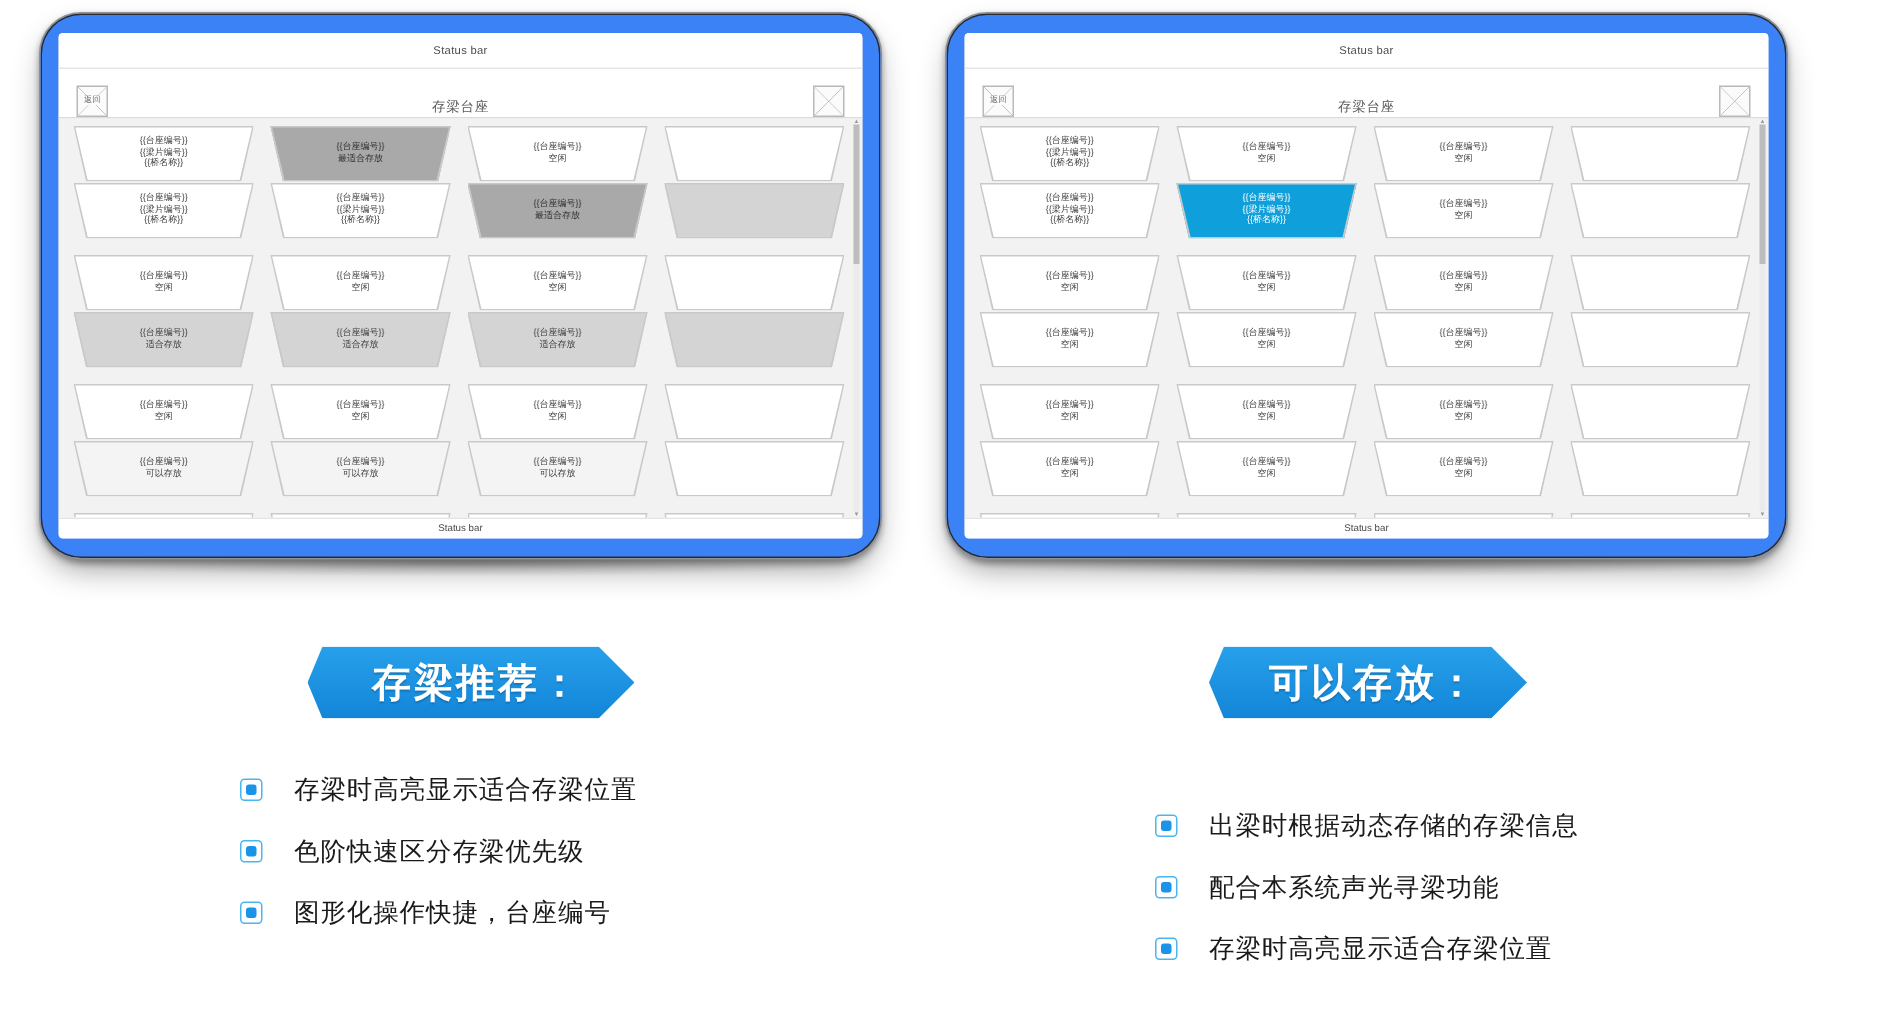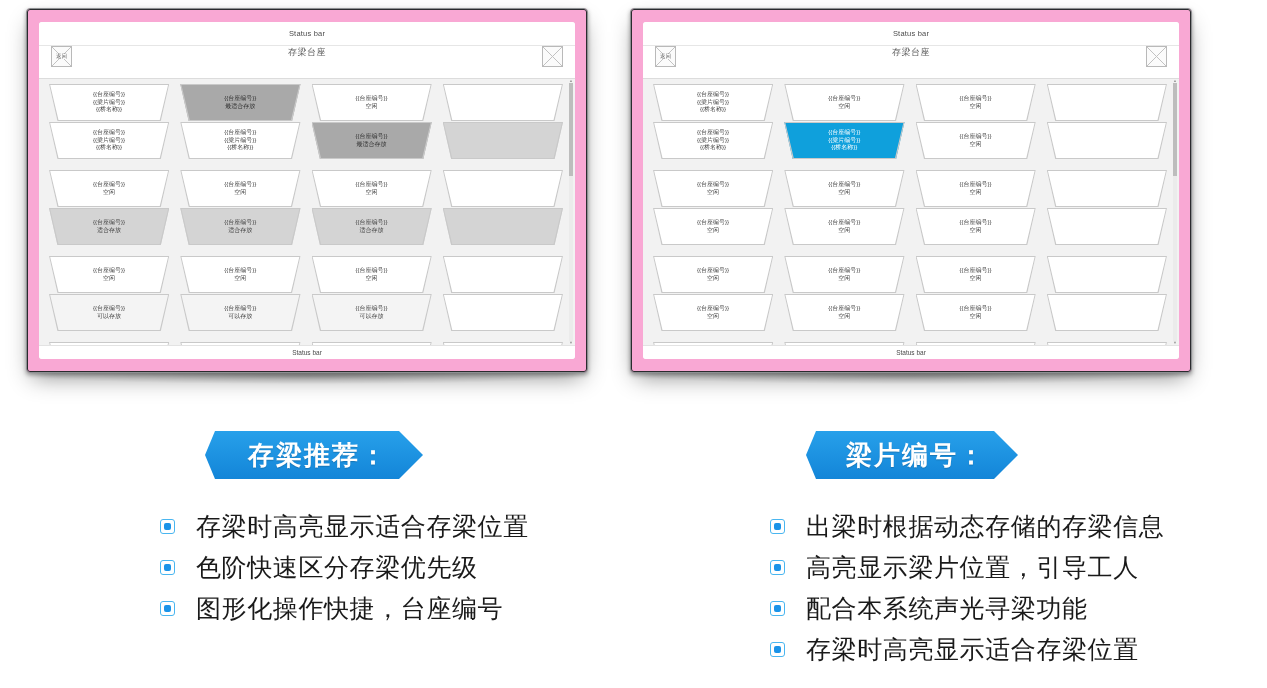--- a/index.html
+++ b/index.html
@@ -15,8 +15,8 @@
   .device {
     position: absolute;
     width: 562px; height: 365px;
-    border-radius: 4px;
-    background: #f9a8d4;
+    border-radius: 28px;
+    background: #3b82f6;
     border: 1px solid #8e9093;
     padding: 13px 12px;
     box-shadow: 0 10px 22px -6px rgba(0,0,0,0.45),

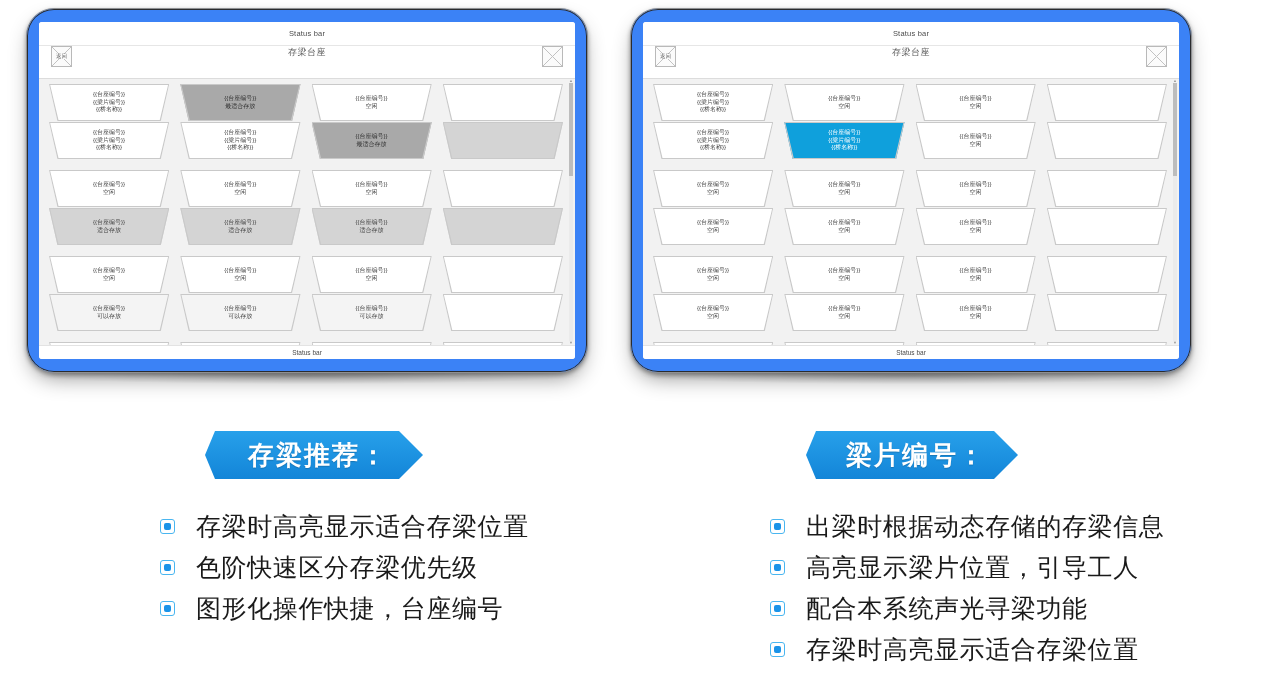--- a/index.html
+++ b/index.html
@@ -56,7 +56,7 @@
     height: 33px; flex: 0 0 33px;
     background: #ffffff;
     border-bottom: 1px solid #dcdcdc;
-    display: flex; align-items: flex-start;
+    display: flex; align-items: flex-end;
     padding: 0 12px;
     position: relative;
   }

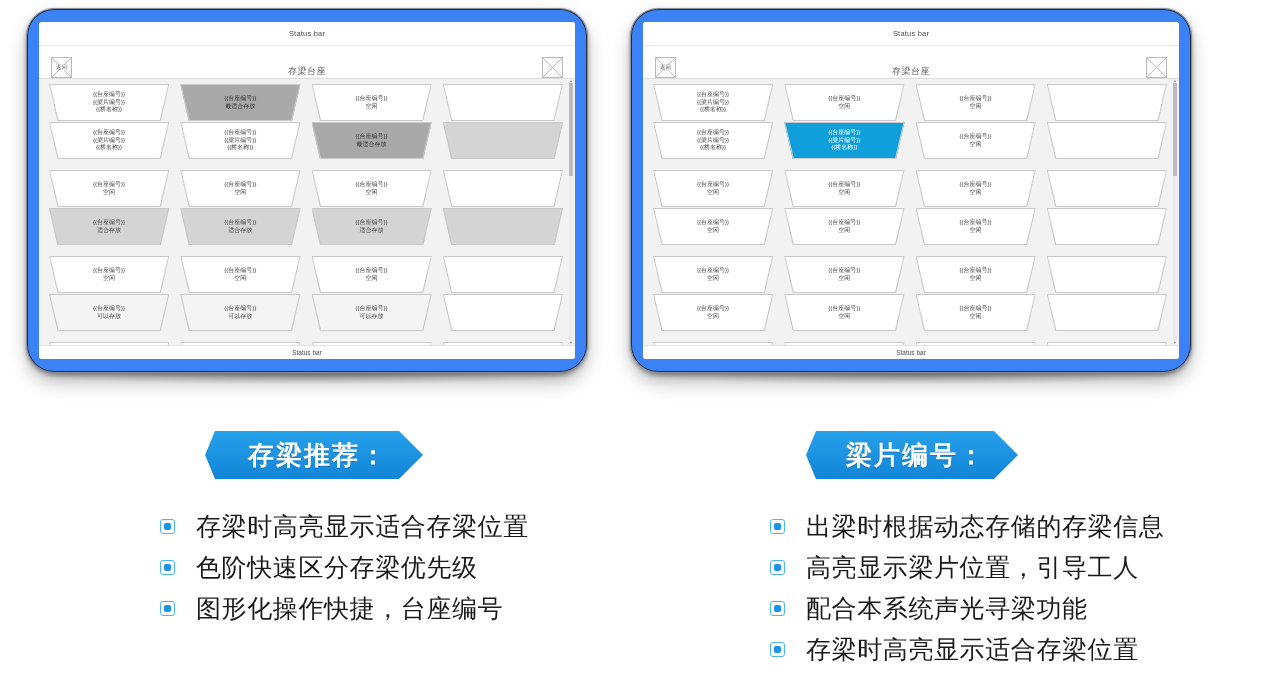--- a/index.html
+++ b/index.html
@@ -748,7 +748,7 @@
   </div>
 
   <div class="banner left">存梁推荐：</div>
-  <div class="banner right">梁片编号：</div>
+  <div class="banner right">可以存放：</div>
 
   <div class="bullets left">
       <div class="bullet-row">

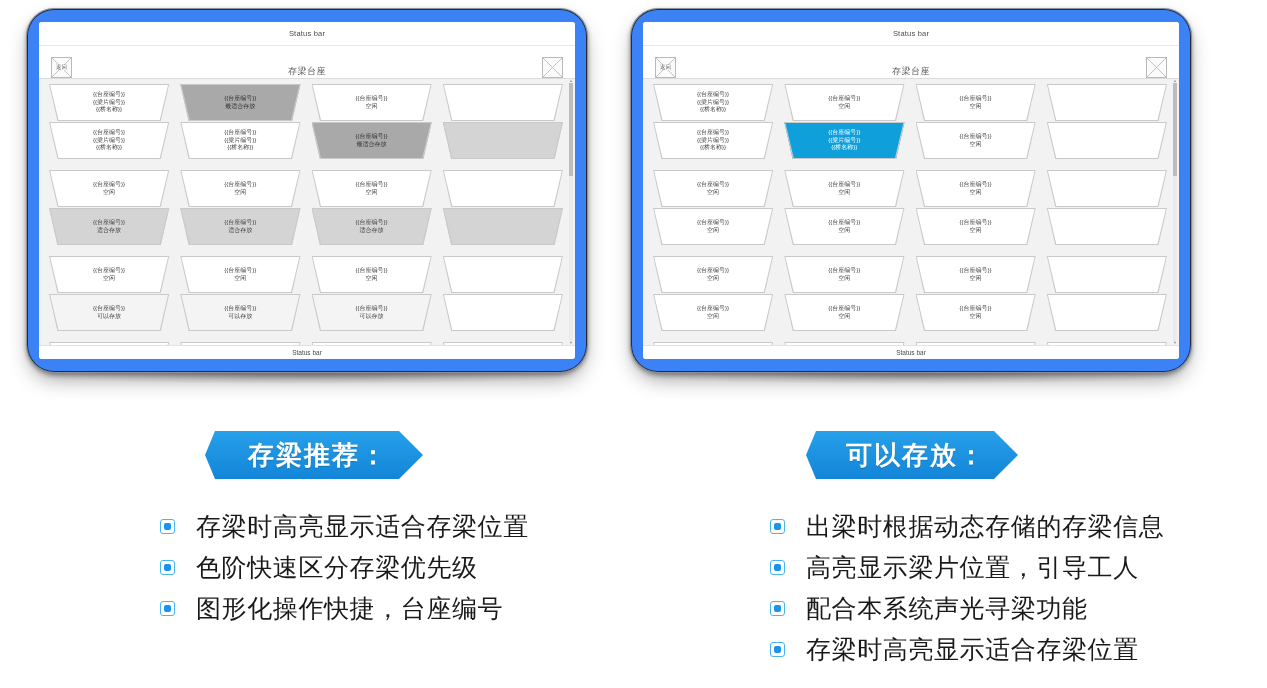--- a/index.html
+++ b/index.html
@@ -215,7 +215,7 @@
     background: #1a93e8;
   }
   .bullet-text {
-    font-size: 25px;
+    font-size: 17px;
     color: #1a1a1a;
     letter-spacing: .6px;
     white-space: nowrap;

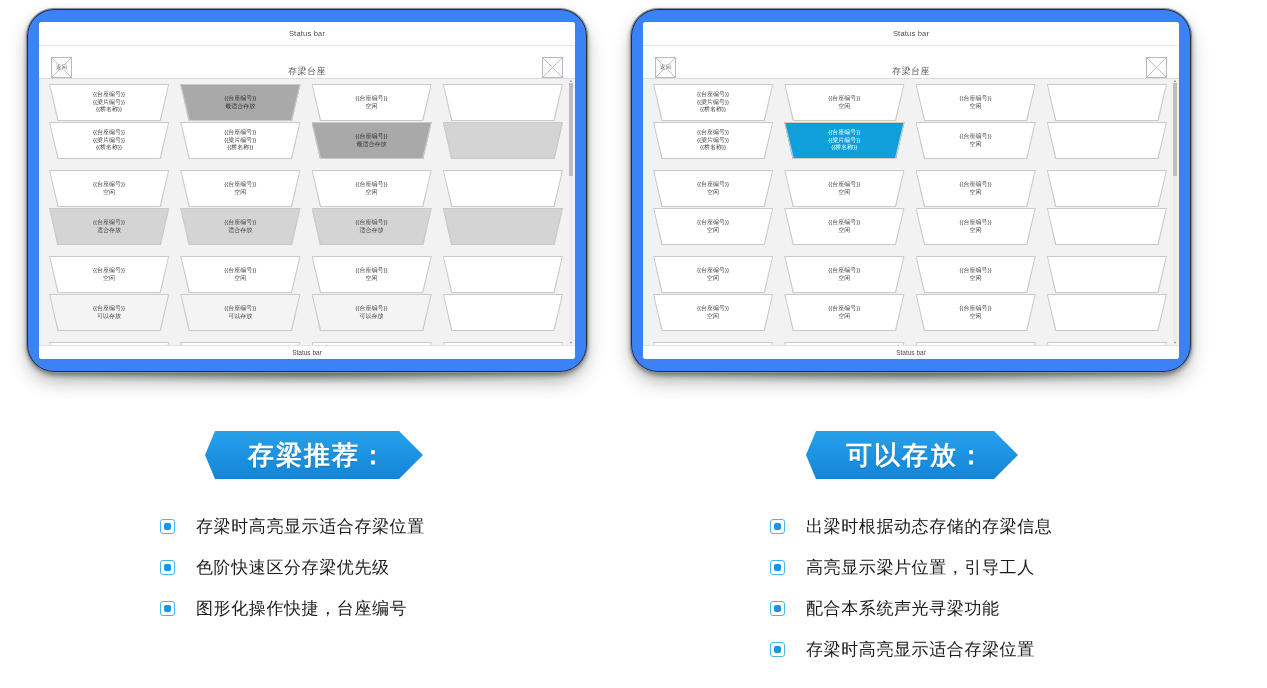--- a/index.html
+++ b/index.html
@@ -197,7 +197,7 @@
   
   .bullets { position: absolute; }
   .bullets.left  { left: 160px; top: 506px; width: 430px; }
-  .bullets.right { left: 770px; top: 506px; width: 430px; }
+  .bullets.right { left: 770px; top: 530px; width: 430px; }
   .bullet-row {
     display: flex; align-items: center;
     height: 41px;

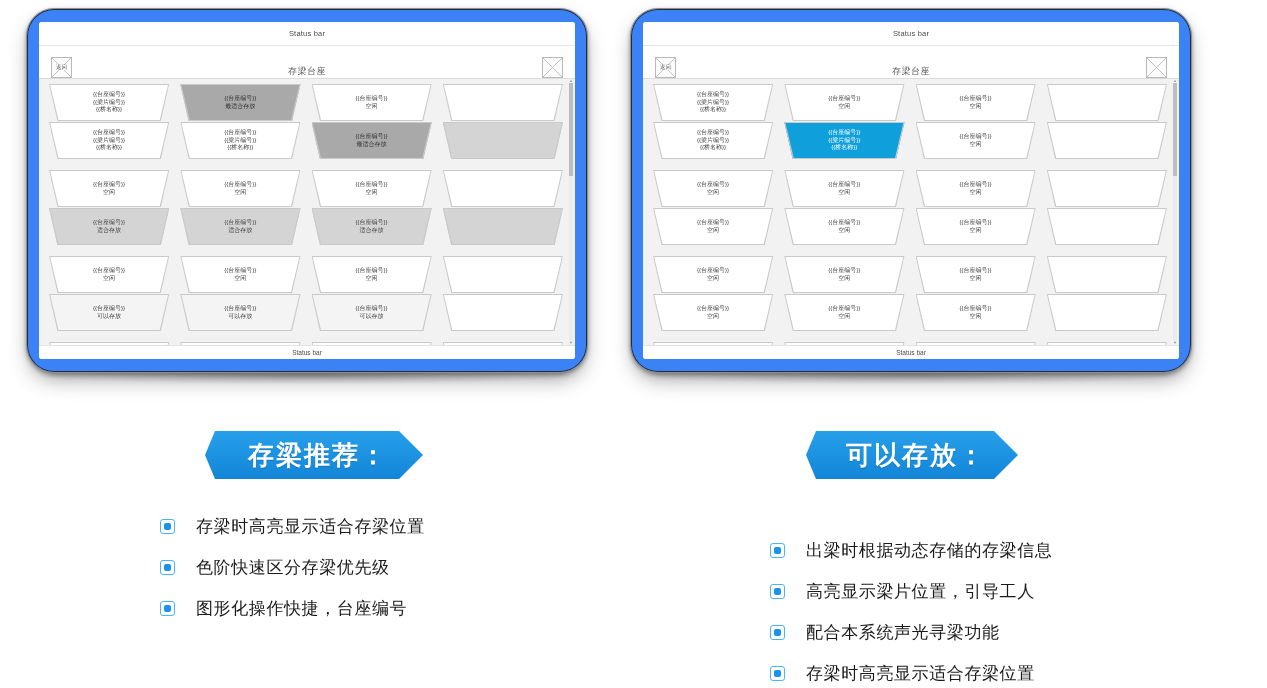--- a/index.html
+++ b/index.html
@@ -781,18 +781,12 @@
         <div class="bullet-icon">
           <div class="dot"></div>
         </div>
-        <div class="bullet-text">高亮显示梁片位置，引导工人</div>
+        <div class="bullet-text">配合本系统声光寻梁功能</div>
       </div>
       <div class="bullet-row">
         <div class="bullet-icon">
           <div class="dot"></div>
         </div>
-        <div class="bullet-text">配合本系统声光寻梁功能</div>
-      </div>
-      <div class="bullet-row">
-        <div class="bullet-icon">
-          <div class="dot"></div>
-        </div>
         <div class="bullet-text">存梁时高亮显示适合存梁位置</div>
       </div>
     </div>

